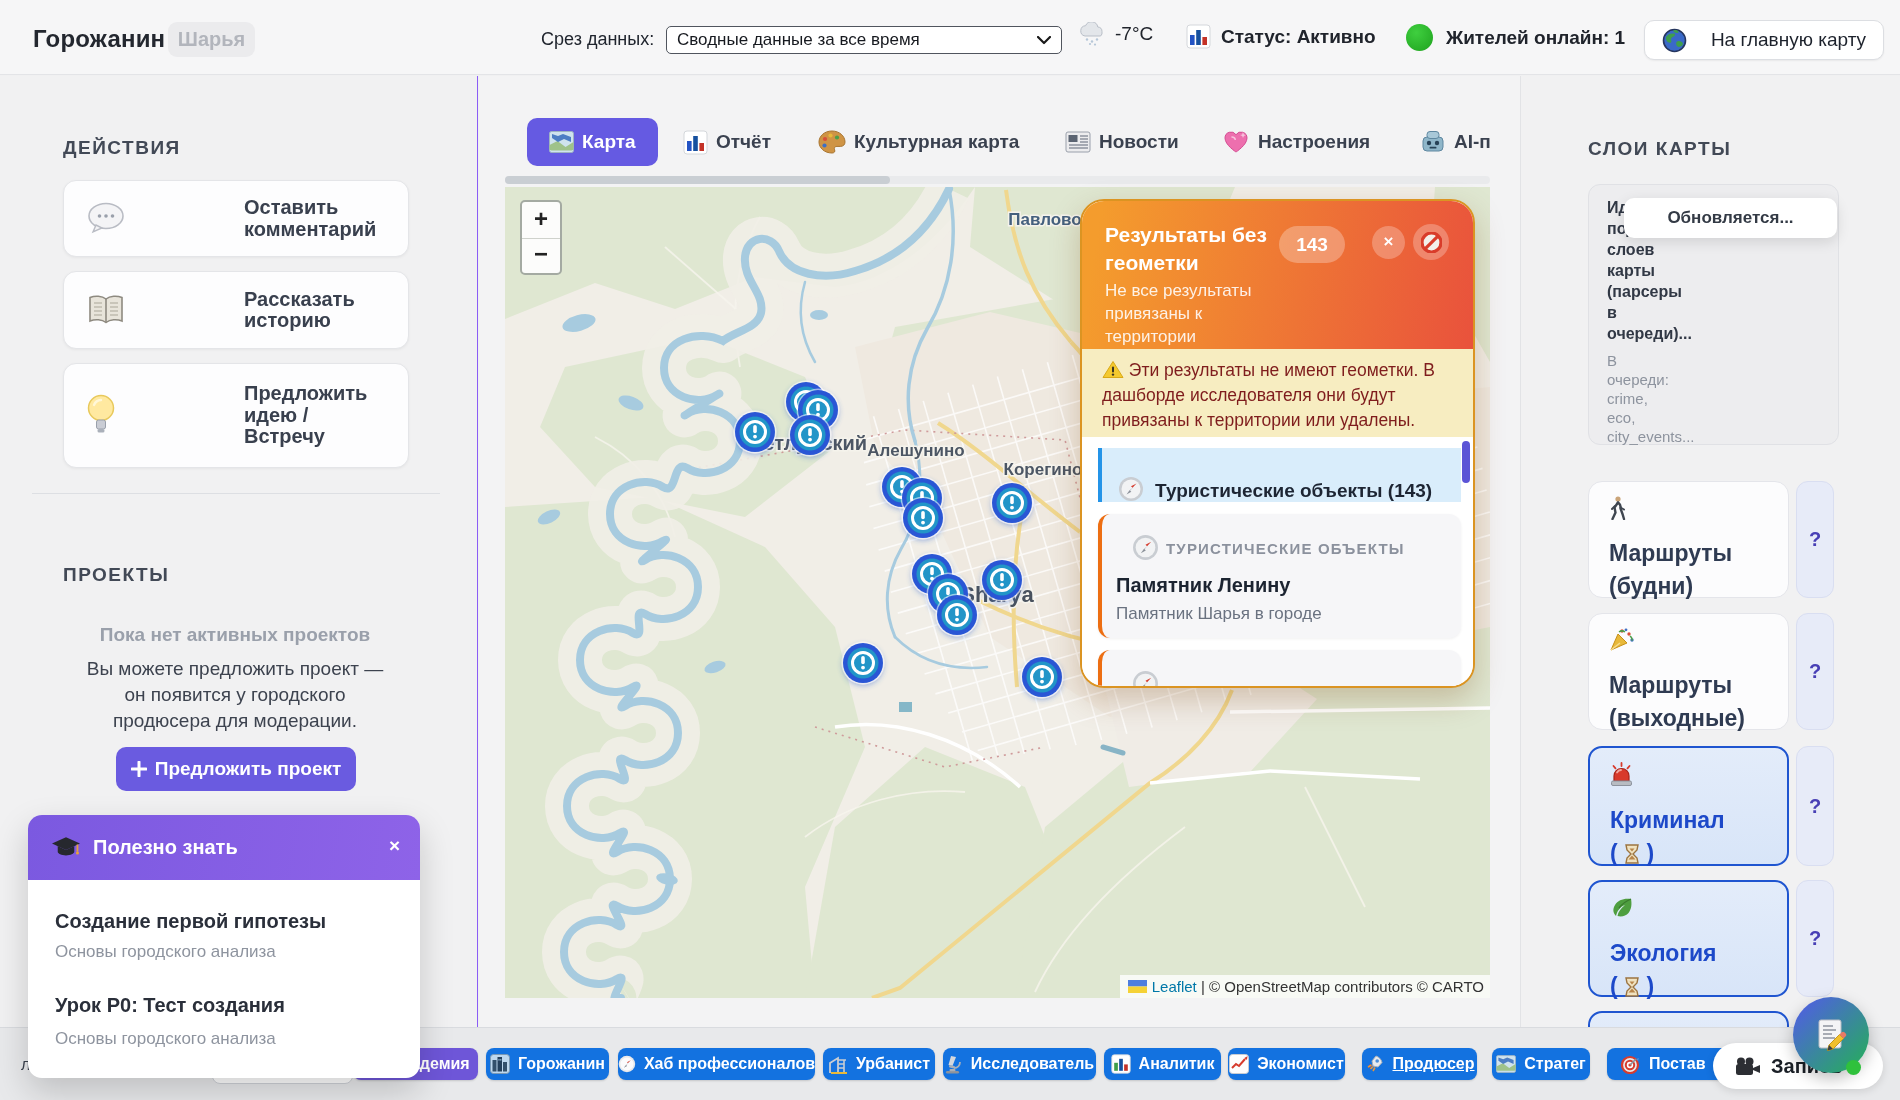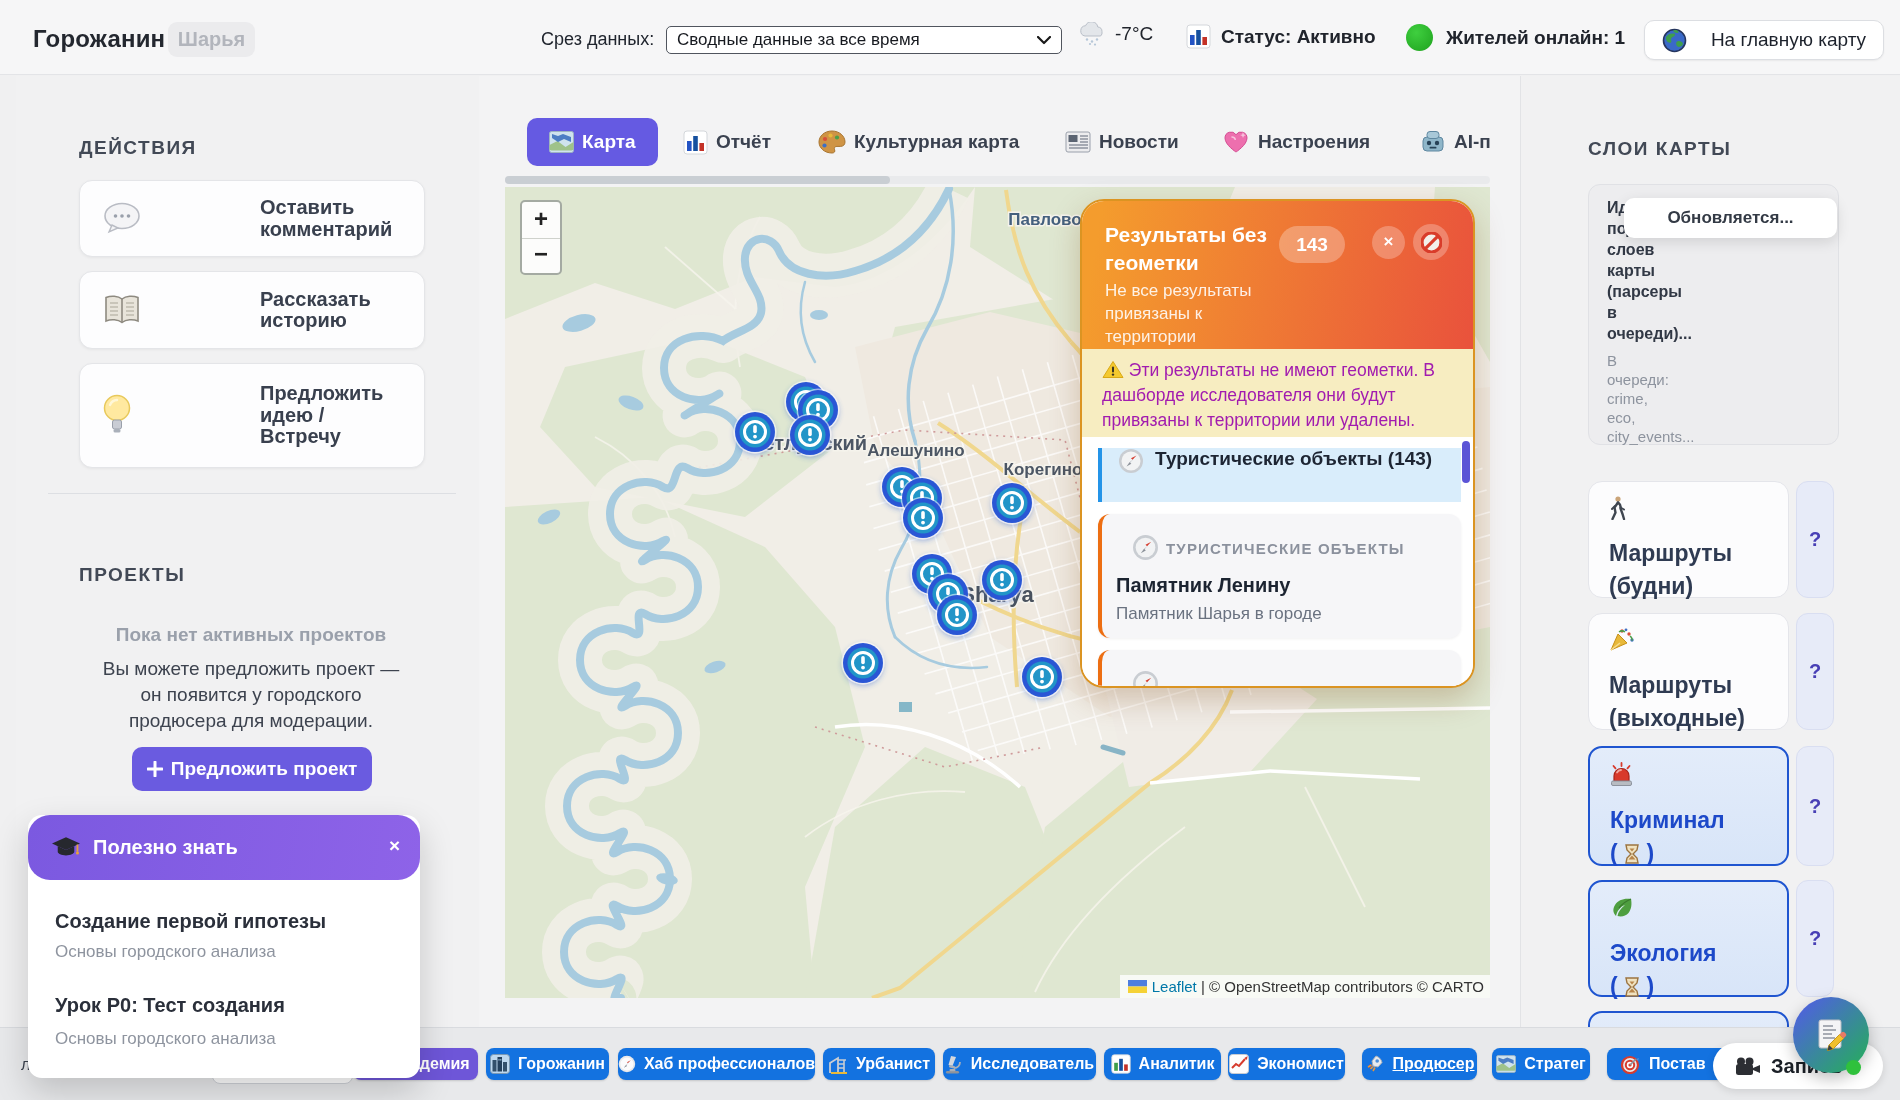--- a/index.html
+++ b/index.html
@@ -20,7 +20,7 @@
   #mainmapbtn { position:absolute; left:1644px; top:20px; width:240px; height:40px; background:#fff; border:1px solid #dcdee2; border-radius:10px; box-shadow:0 1px 2px rgba(0,0,0,.06); display:flex; align-items:center; justify-content:center; gap:24px; font-size:19px; color:#1d222c; }
 
   
-  #left { position:absolute; left:16px; top:76px; width:478px; height:1024px; background:#f1f1f2; border-right:3px solid #8b5cf6; }
+  #left { position:absolute; left:0; top:76px; width:478px; height:1024px; background:#f1f1f2; border-right:1px solid #8b5cf6; }
   .sectionlabel { font-size:19px; font-weight:bold; letter-spacing:1.5px; color:#424956; }
   .actbtn { position:absolute; left:63px; width:346px; background:#fdfdfe; border:1px solid #e4e5e8; border-radius:13px; box-shadow:0 1px 3px rgba(0,0,0,.05); display:flex; align-items:center; }
   .actbtn .ic { position:absolute; left:22px; }

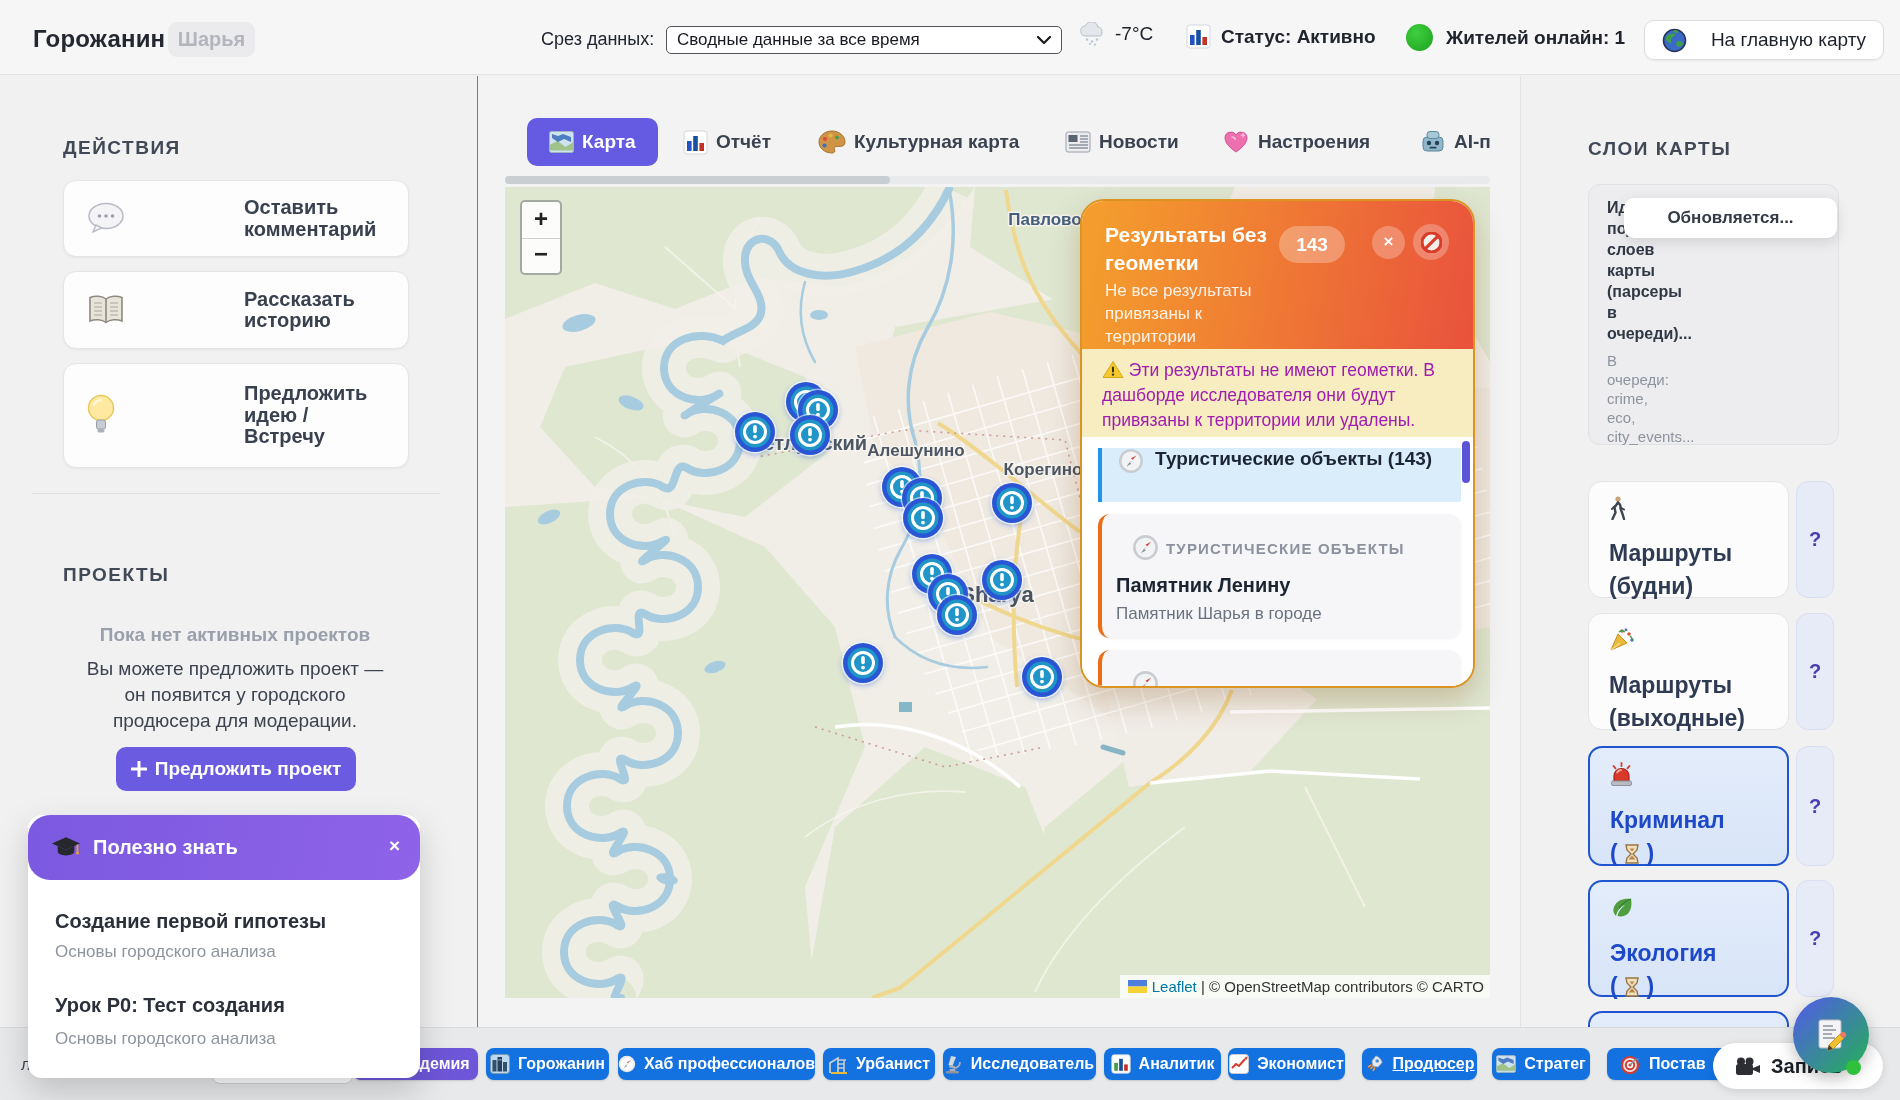--- a/index.html
+++ b/index.html
@@ -54,7 +54,7 @@
   #closebtn { position:absolute; left:290px; top:25px; width:33px; height:33px; border-radius:50%; background:rgba(255,255,255,.26); color:#fff; font-size:17px; font-weight:bold; text-align:center; line-height:31px; }
   #nobtn { position:absolute; left:331px; top:23px; width:36px; height:36px; border-radius:50%; background:rgba(255,255,255,.26); display:flex; align-items:center; justify-content:center; }
   #popupwarn { position:absolute; left:0; top:148px; width:100%; height:88px; background:#f7edc1; }
-  #popupwarn .wt { position:absolute; left:20px; top:9px; width:355px; font-size:17.5px; color:#a21caf; line-height:25px; }
+  #popupwarn .wt { position:absolute; left:20px; top:9px; width:355px; font-size:17.5px; color:#7f1d1d; line-height:25px; }
   #popuplist { position:absolute; left:0; top:236px; width:100%; height:251px; background:#fff; }
   #pscroll { position:absolute; right:3px; top:4px; width:8px; height:42px; background:#5b54d6; border-radius:4px; }
   .pitem1 { position:absolute; left:16px; top:11px; width:363px; height:54px; background:#d9edfb; border-left:4px solid #2494e8; display:flex; align-items:flex-start; gap:11px; padding-left:16px; font-size:19px; font-weight:bold; color:#1d2533; }

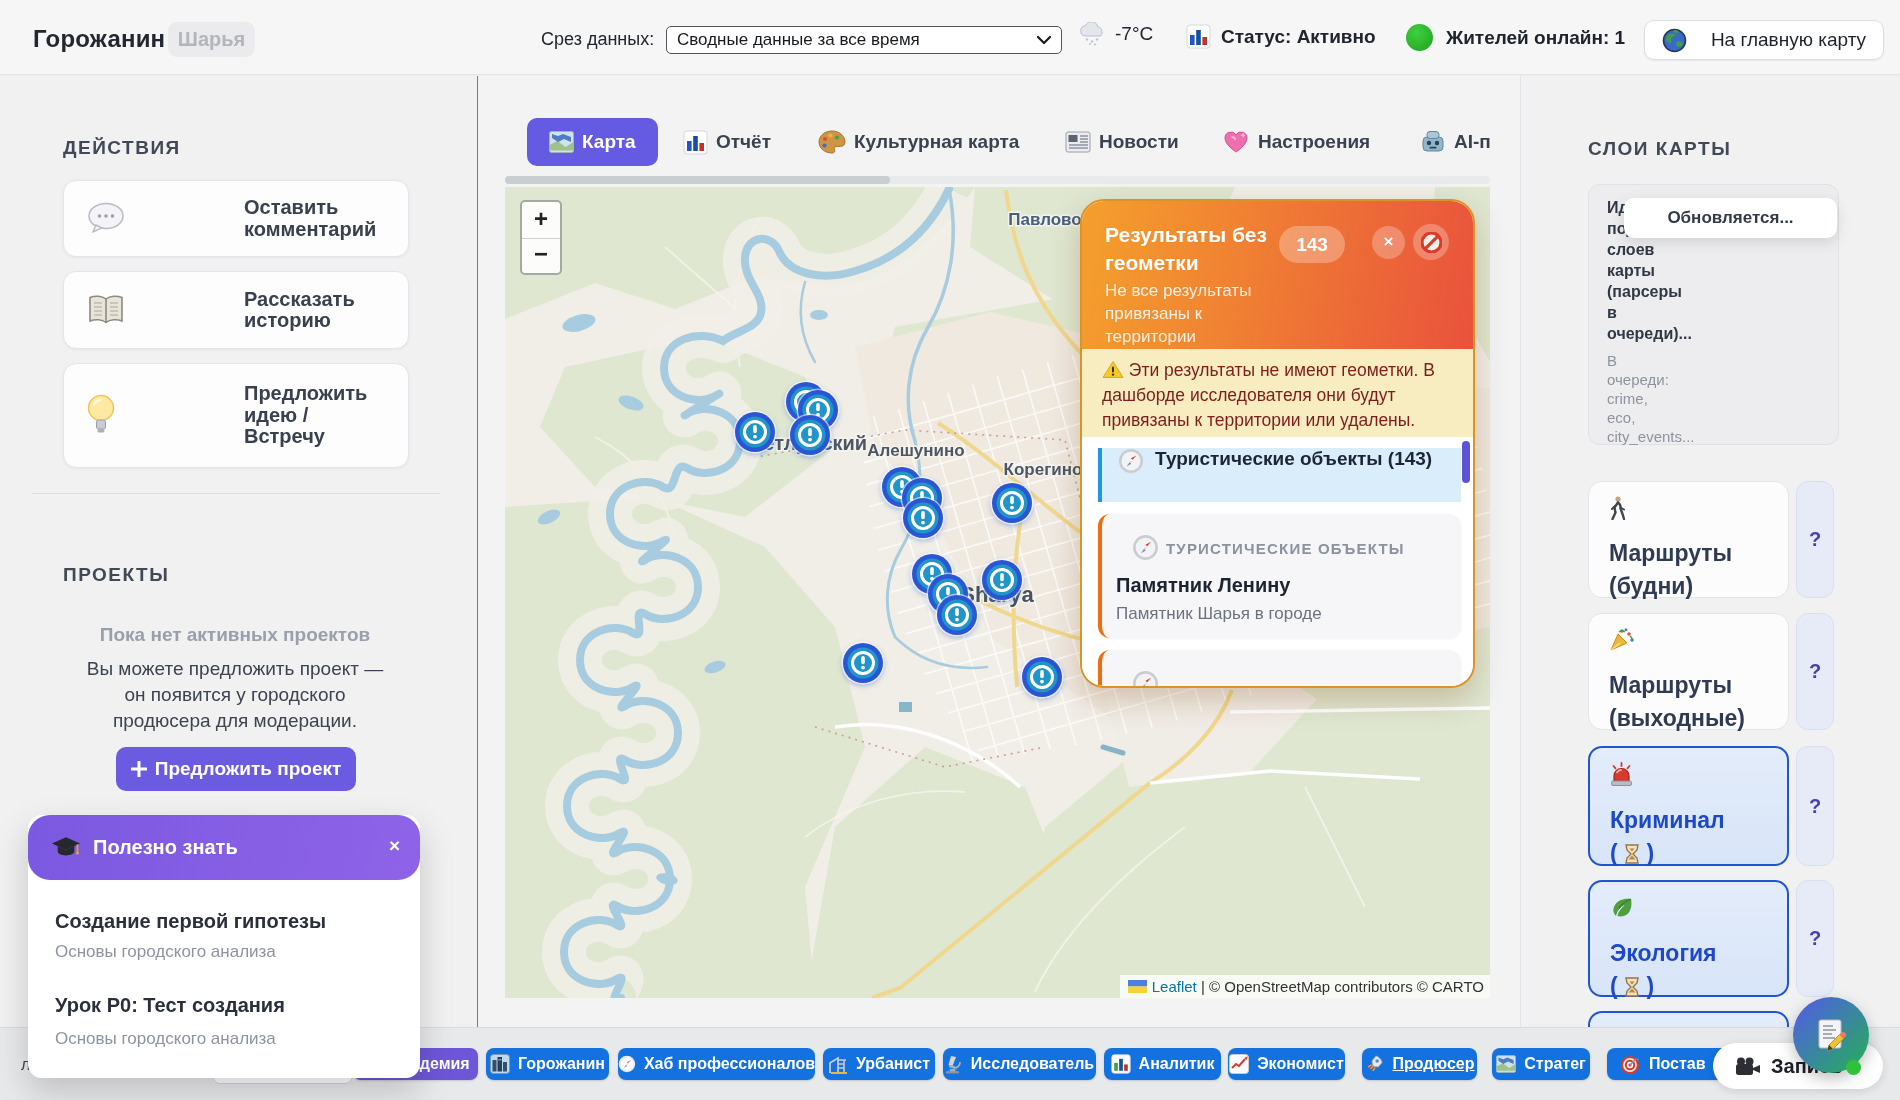--- a/index.html
+++ b/index.html
@@ -57,7 +57,7 @@
   #popupwarn .wt { position:absolute; left:20px; top:9px; width:355px; font-size:17.5px; color:#7f1d1d; line-height:25px; }
   #popuplist { position:absolute; left:0; top:236px; width:100%; height:251px; background:#fff; }
   #pscroll { position:absolute; right:3px; top:4px; width:8px; height:42px; background:#5b54d6; border-radius:4px; }
-  .pitem1 { position:absolute; left:16px; top:11px; width:363px; height:54px; background:#d9edfb; border-left:4px solid #2494e8; display:flex; align-items:flex-start; gap:11px; padding-left:16px; font-size:19px; font-weight:bold; color:#1d2533; }
+  .pitem1 { position:absolute; left:16px; top:11px; width:363px; height:54px; background:#d9edfb; border-left:4px solid #2494e8; display:flex; align-items:flex-end; gap:11px; padding-left:16px; font-size:19px; font-weight:bold; color:#1d2533; }
   .pcard { position:absolute; left:16px; width:363px; background:#f6f6f8; border-left:4px solid #ed6e12; border-radius:12px; box-shadow:0 1px 3px rgba(0,0,0,.06); }
 
   

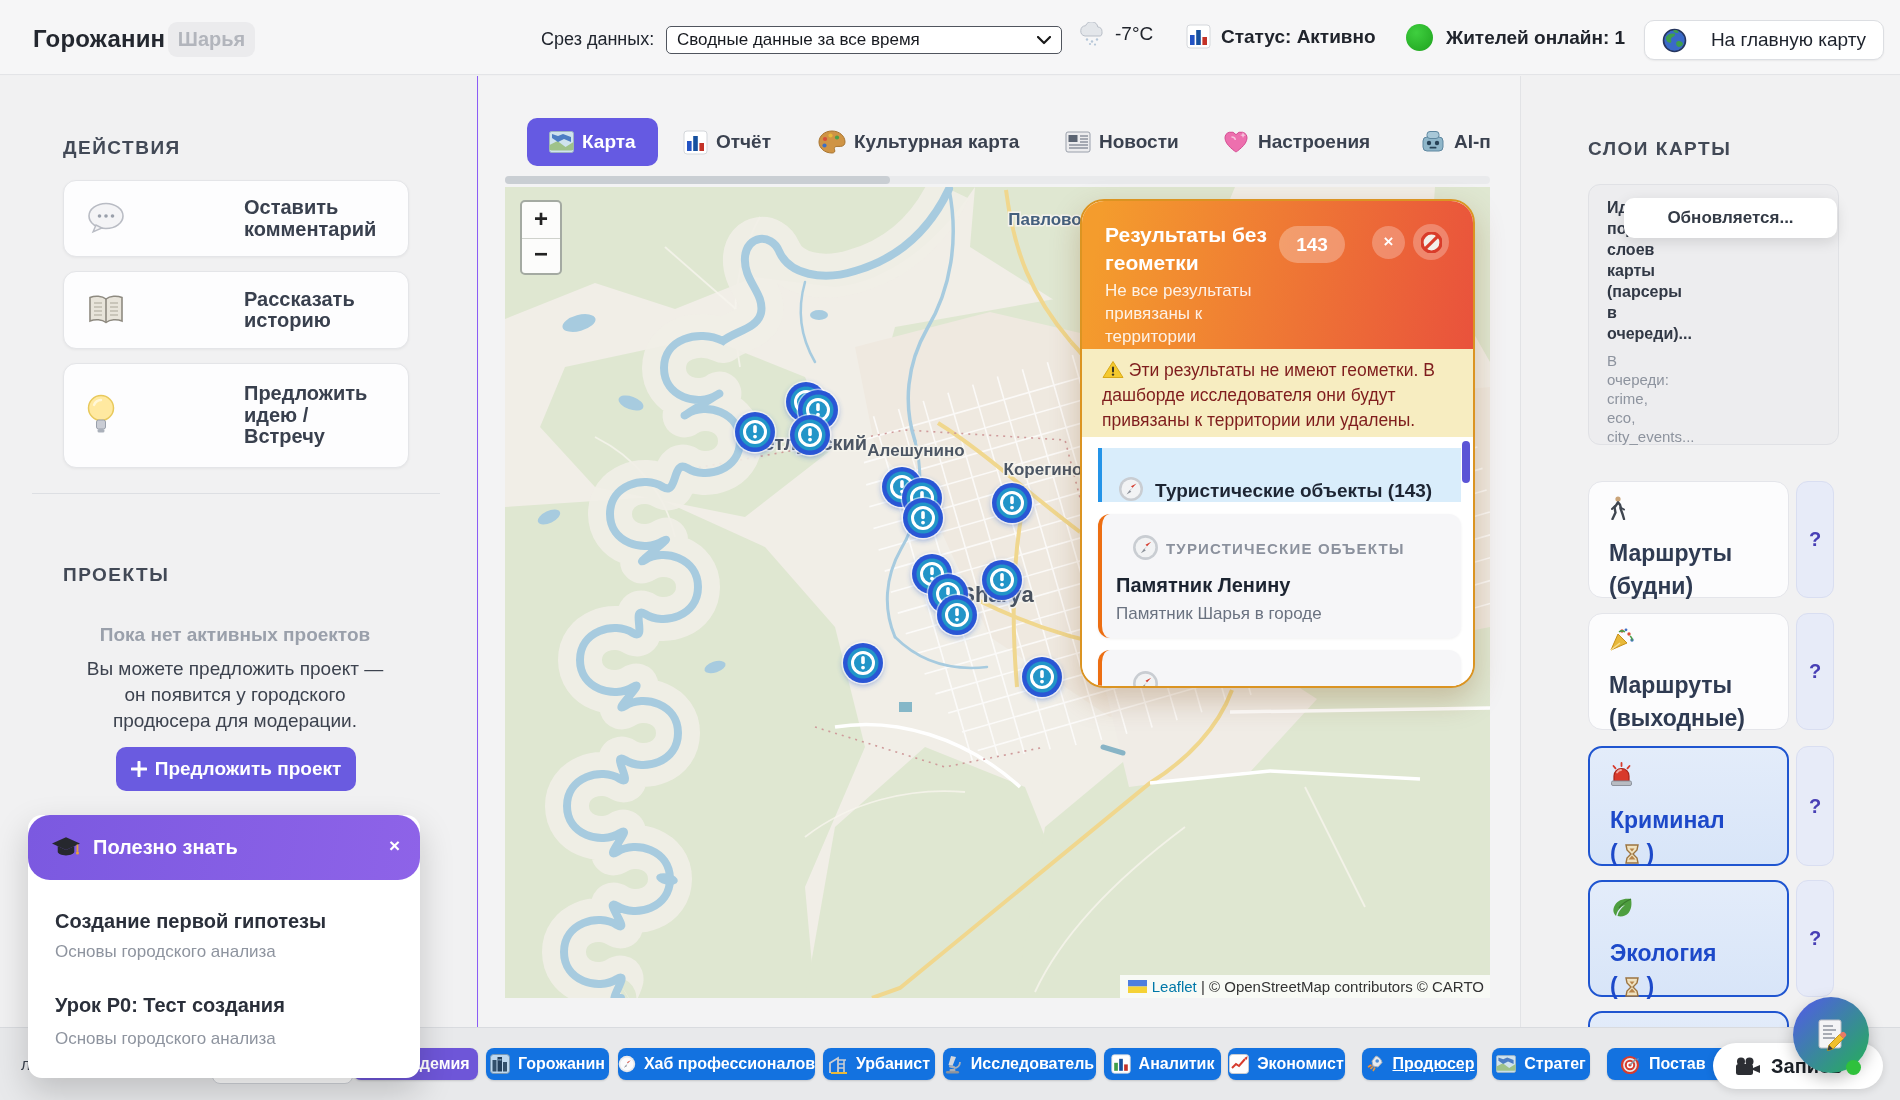--- a/index.html
+++ b/index.html
@@ -82,7 +82,7 @@
 
   
   #knowcard { position:absolute; left:28px; top:815px; width:392px; height:263px; background:#fff; border-radius:14px; box-shadow:0 14px 34px rgba(0,0,0,.18); z-index:60; overflow:hidden; }
-  #knowhead { position:absolute; left:0; top:0; width:100%; height:65px; background:linear-gradient(100deg,#7b59e0,#8e63e8); display:flex; align-items:center; gap:13px; padding-left:24px; color:#fff; font-size:20px; font-weight:bold;border-radius:22px; }
+  #knowhead { position:absolute; left:0; top:0; width:100%; height:65px; background:linear-gradient(100deg,#7b59e0,#8e63e8); display:flex; align-items:center; gap:13px; padding-left:24px; color:#fff; font-size:20px; font-weight:bold; }
   #knowx { position:absolute; right:20px; top:20px; color:#fff; font-size:19px; font-weight:bold; }
   .lesson-t { position:absolute; left:27px; font-size:20px; font-weight:bold; color:#2a2f3a; }
   .lesson-s { position:absolute; left:27px; font-size:17px; color:#8e949f; }

